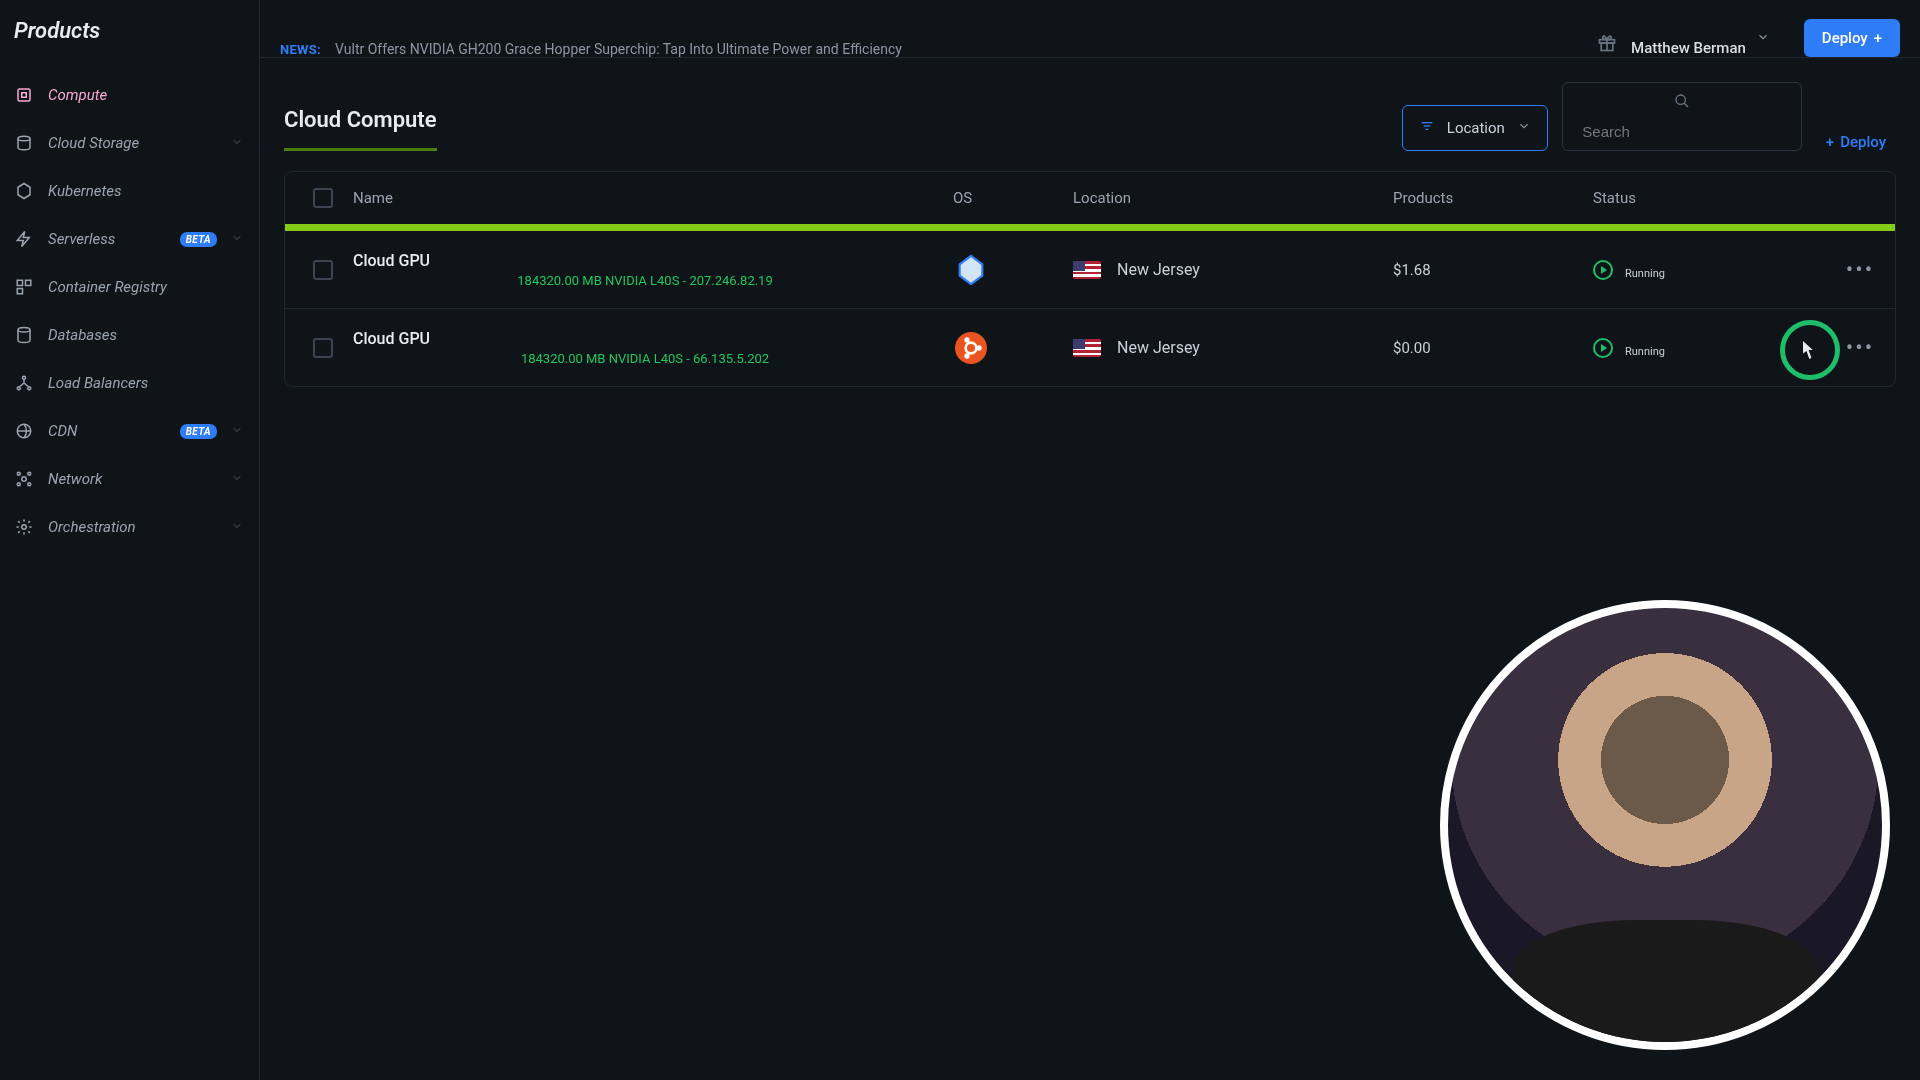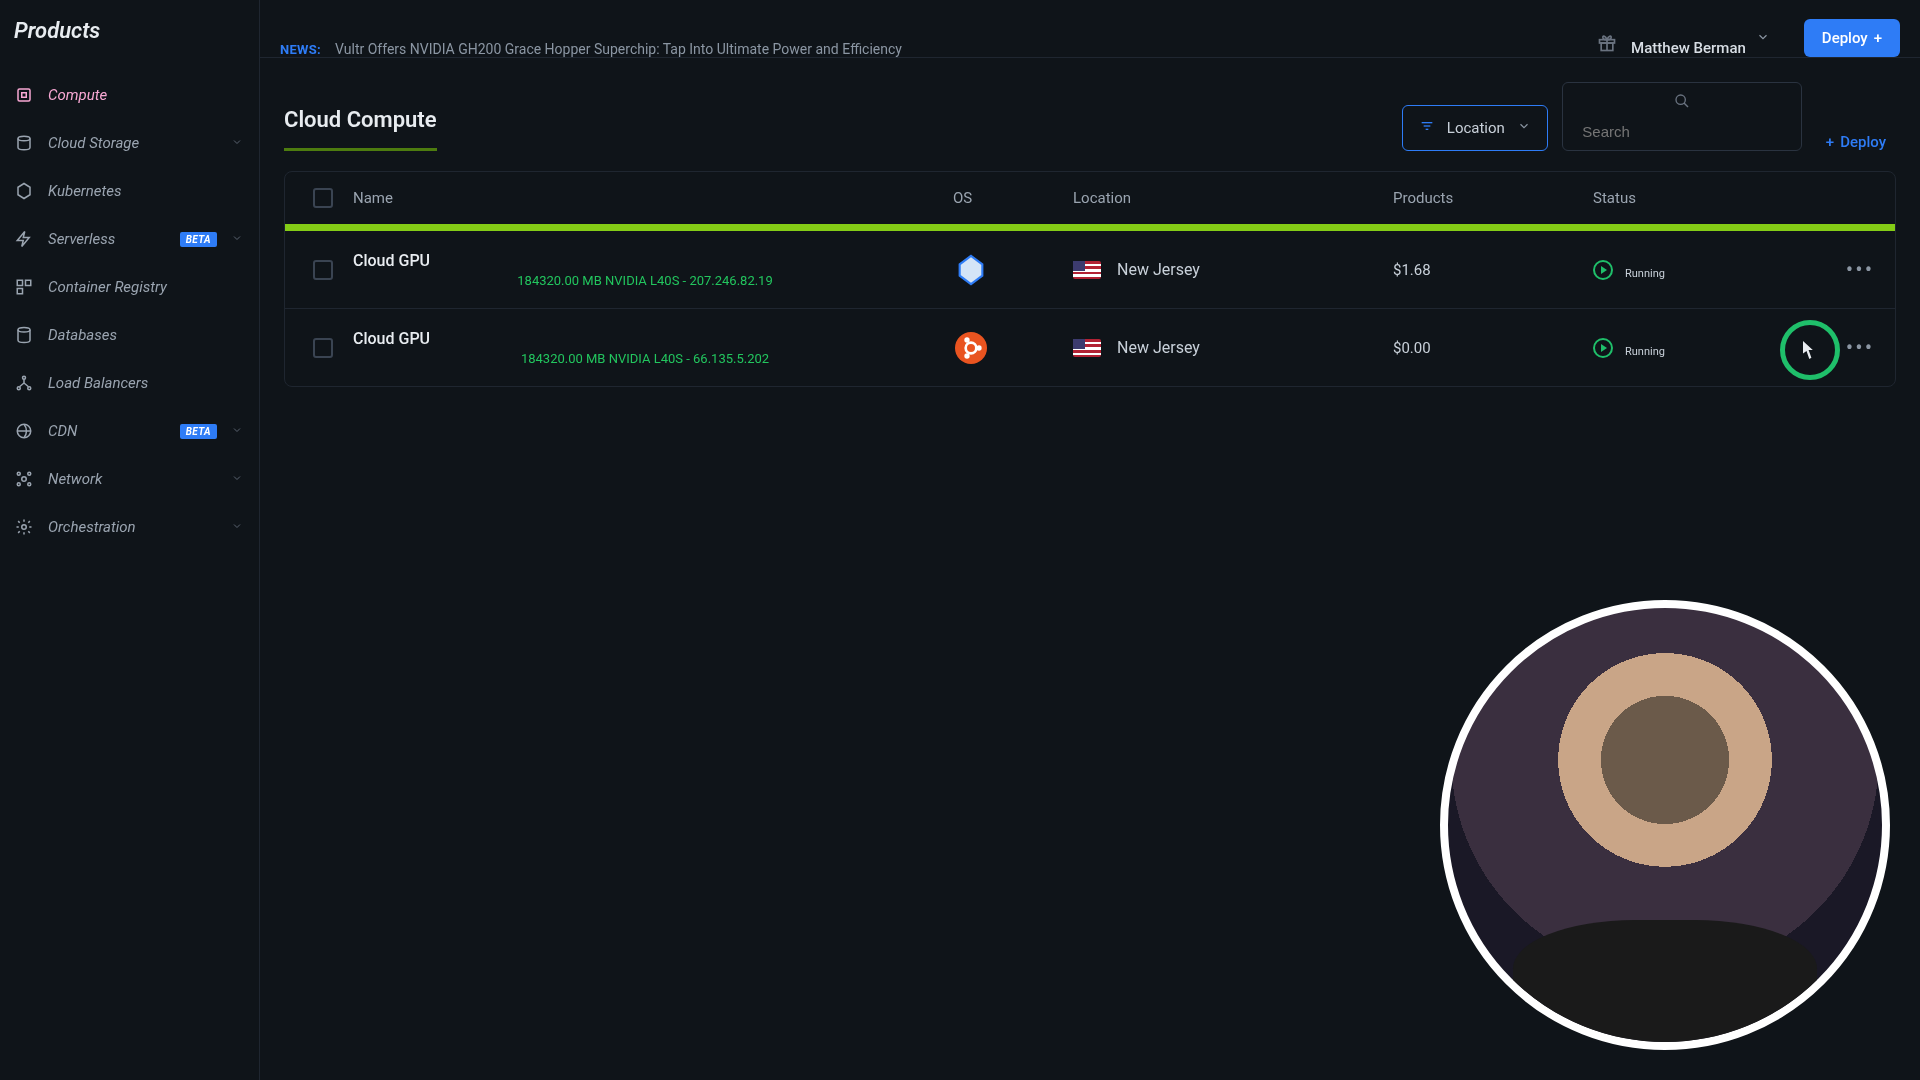--- a/index.html
+++ b/index.html
@@ -48,7 +48,7 @@
   background: #2e7cf6;
   color: #fff;
   padding: 2px 6px;
-  border-radius: 2px;
+  border-radius: 7px;
   letter-spacing: 0.4px;
 }
 

